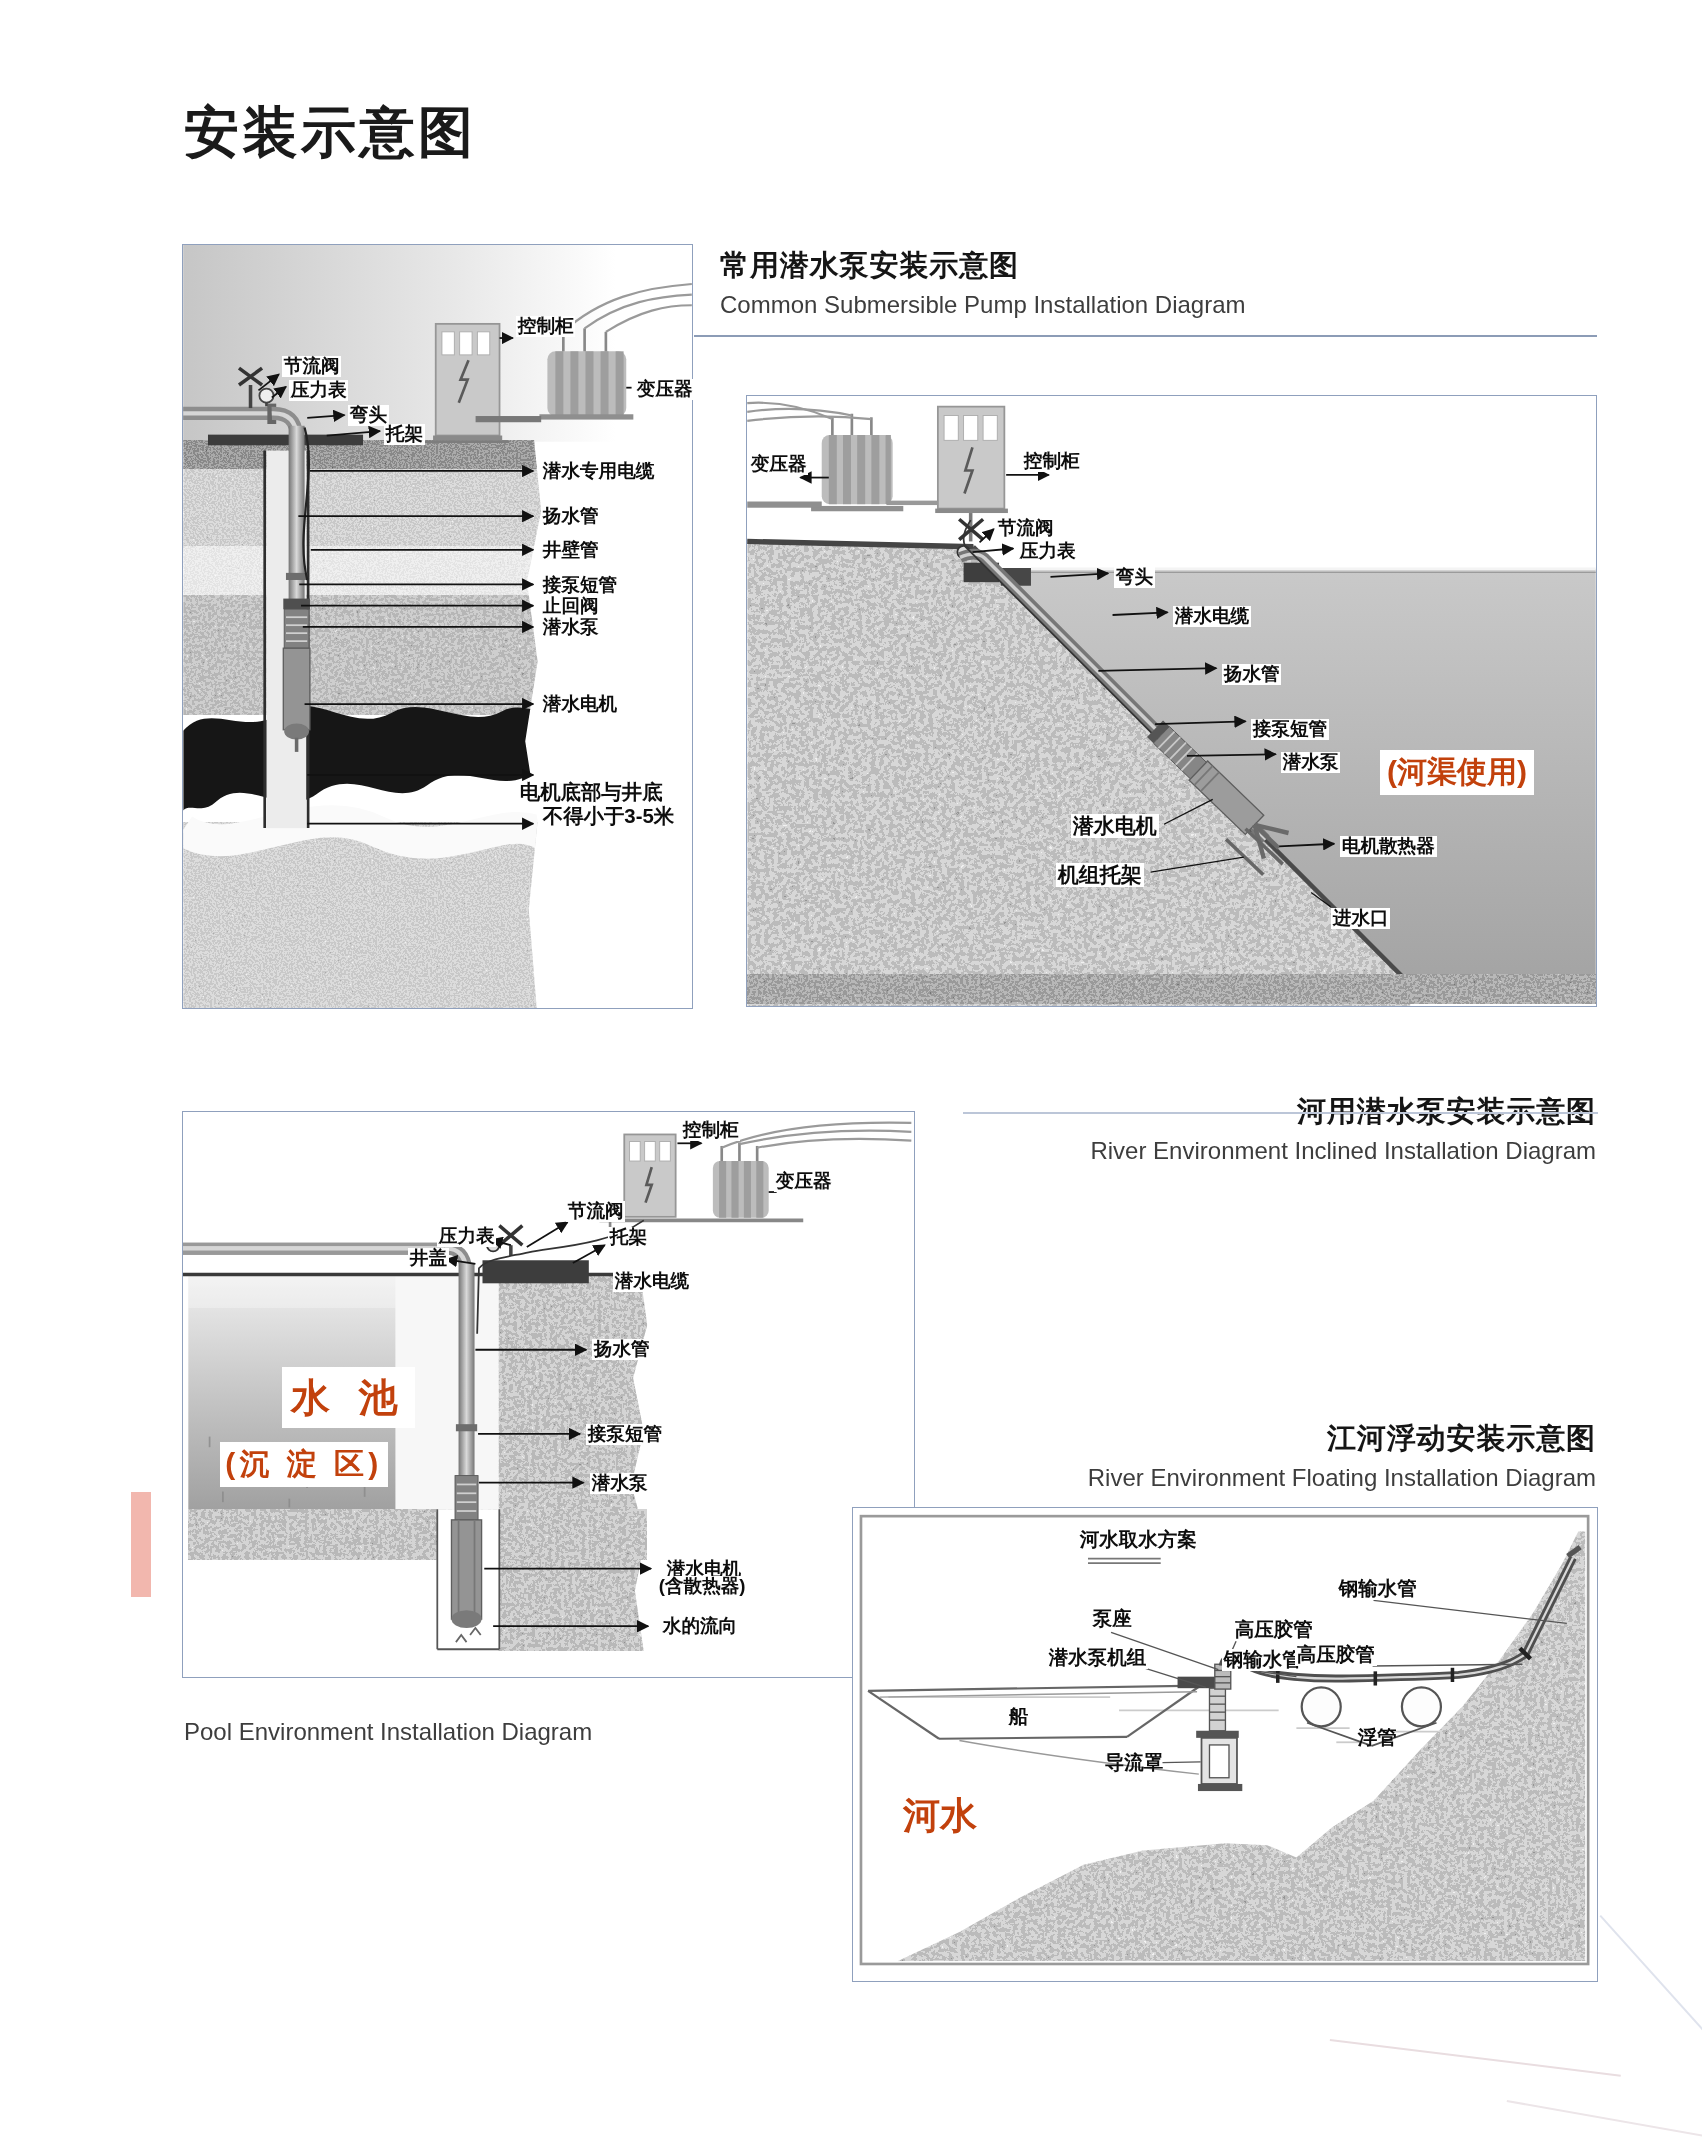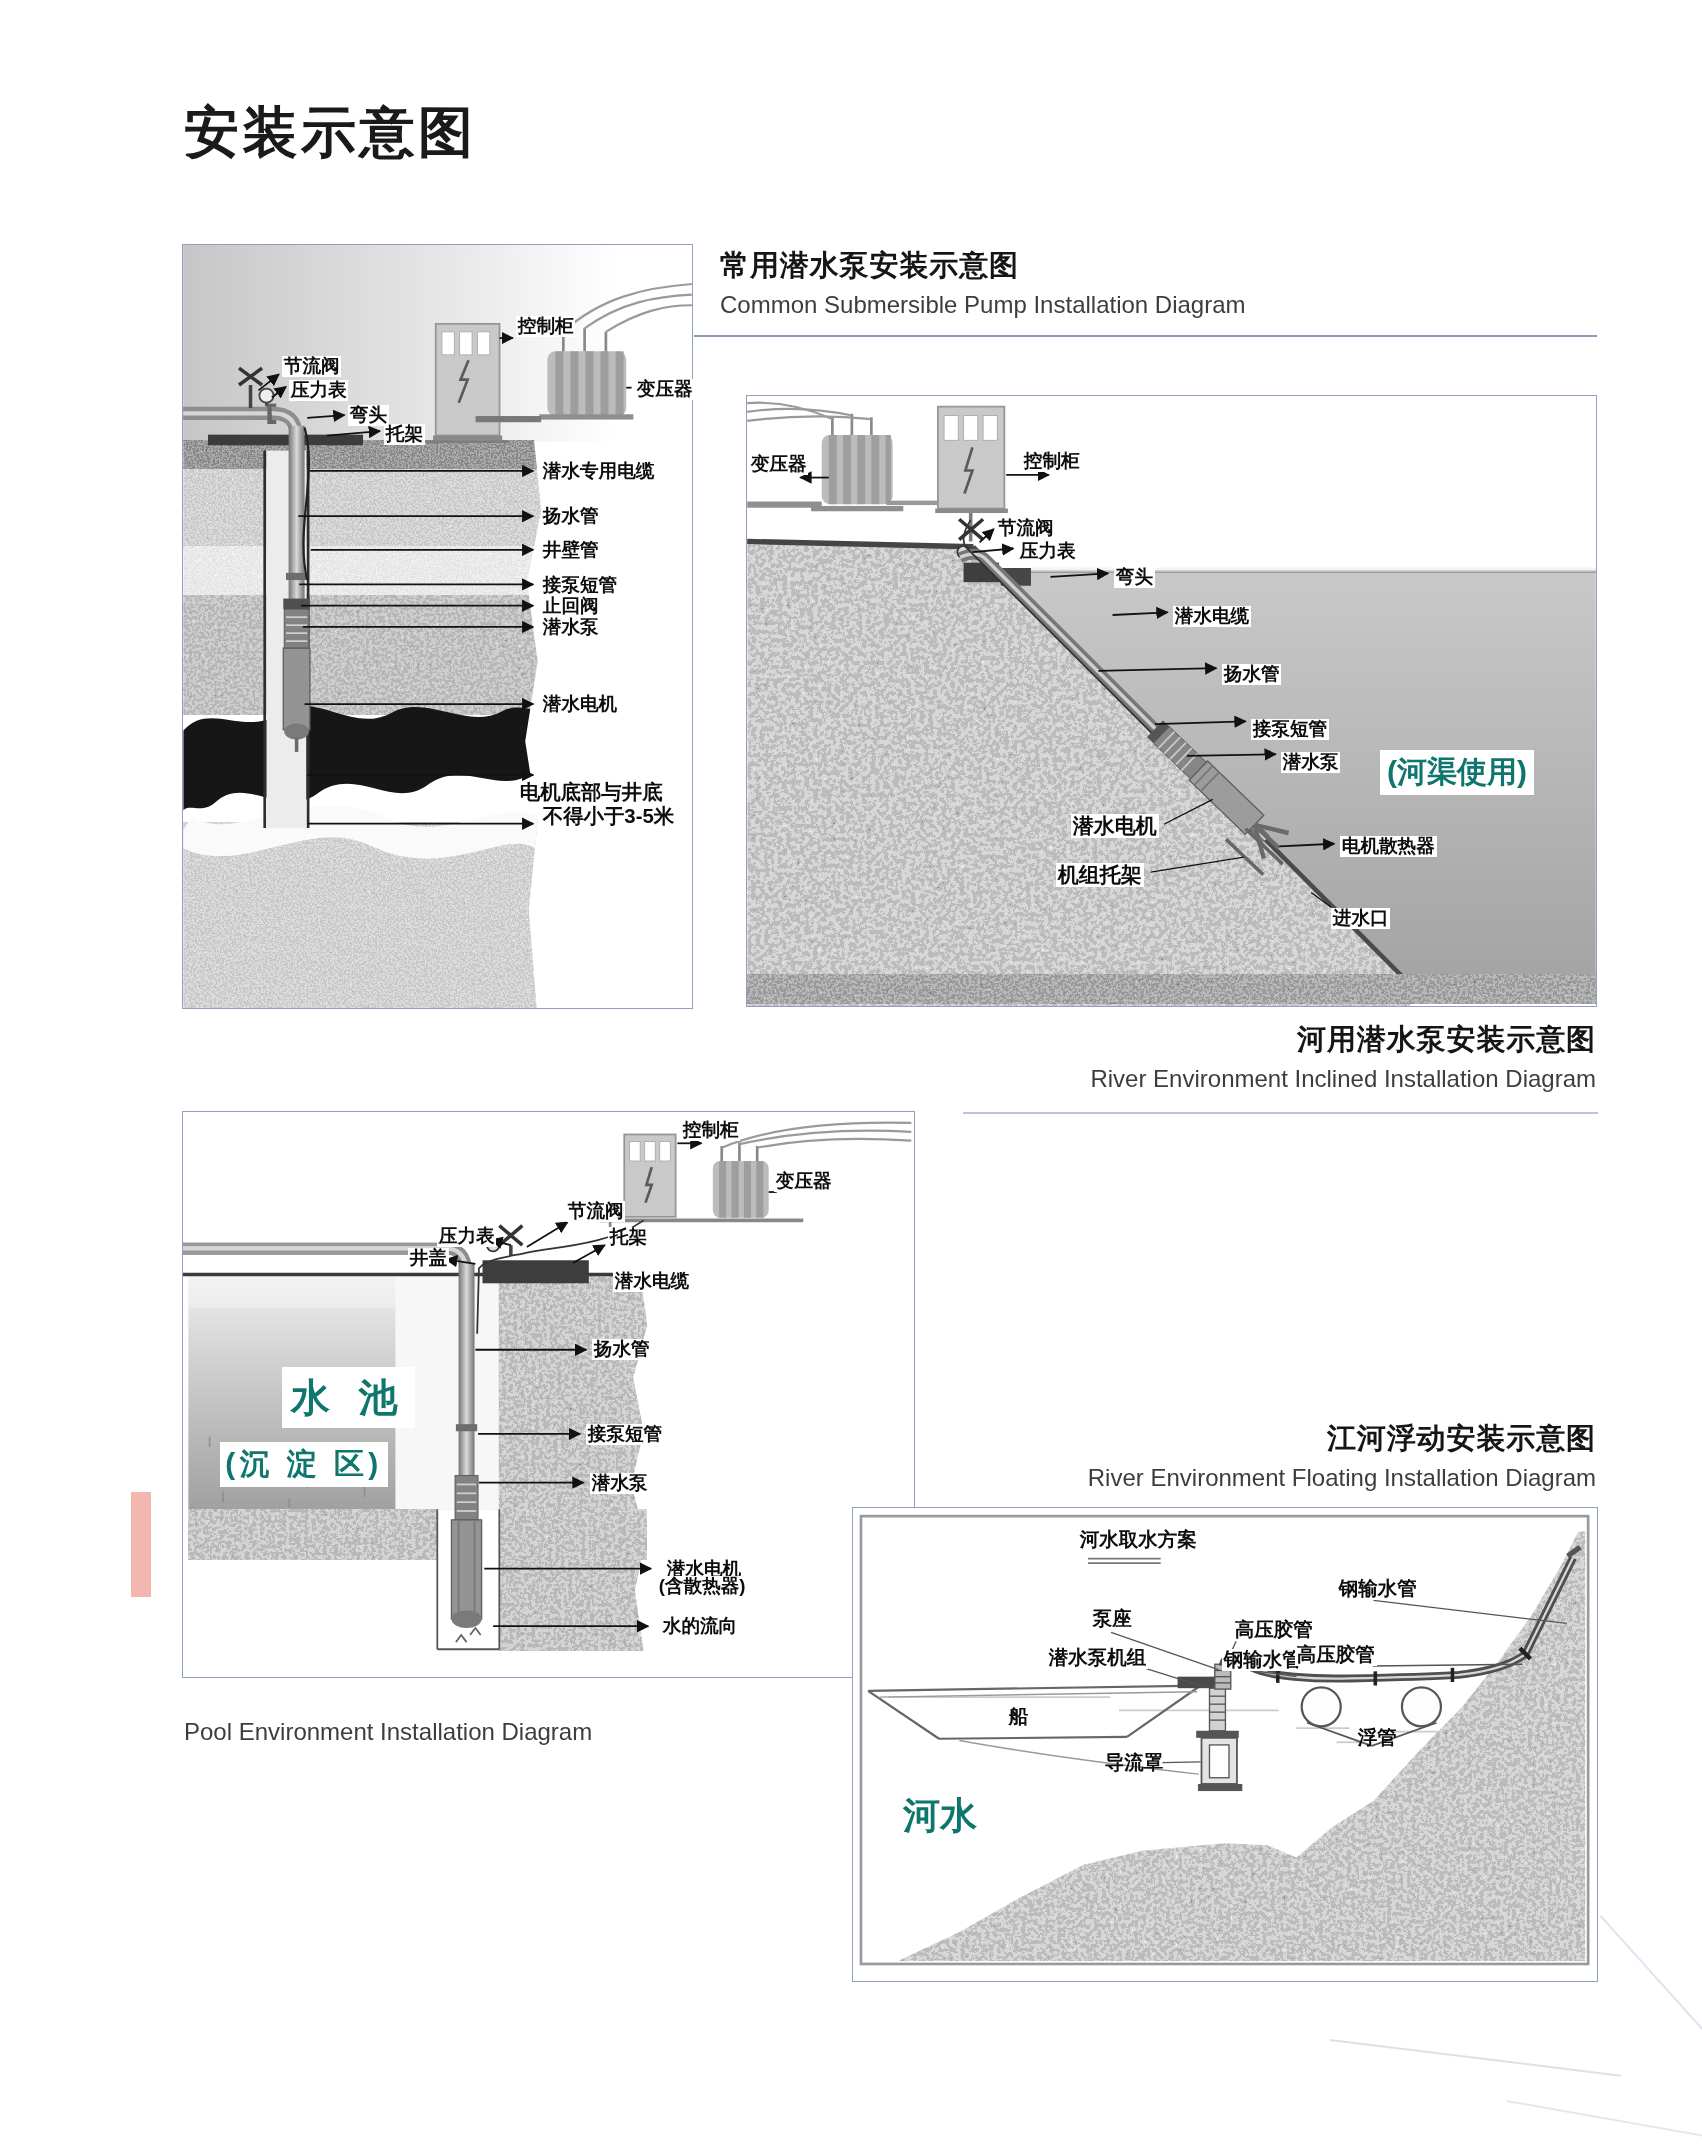--- a/index.html
+++ b/index.html
@@ -21,7 +21,7 @@
   .lb{position:absolute;font-size:18.6px;font-weight:bold;line-height:1.12;color:#0d0d0d;
       background:#fff;padding:0 1.8px;white-space:nowrap;}
   .lb4{font-size:19.5px;}
-  .big-cn{position:absolute;font-weight:bold;color:#0f766e;background:#fff;white-space:nowrap;}
+  .big-cn{position:absolute;font-weight:bold;color:#c2410c;background:#fff;white-space:nowrap;}
   .crease{position:absolute;height:1.8px;transform-origin:0 0;}
   .pinkbar{position:absolute;left:131px;top:1492px;width:19.5px;height:105px;background:#f2b7ae;}
 </style>

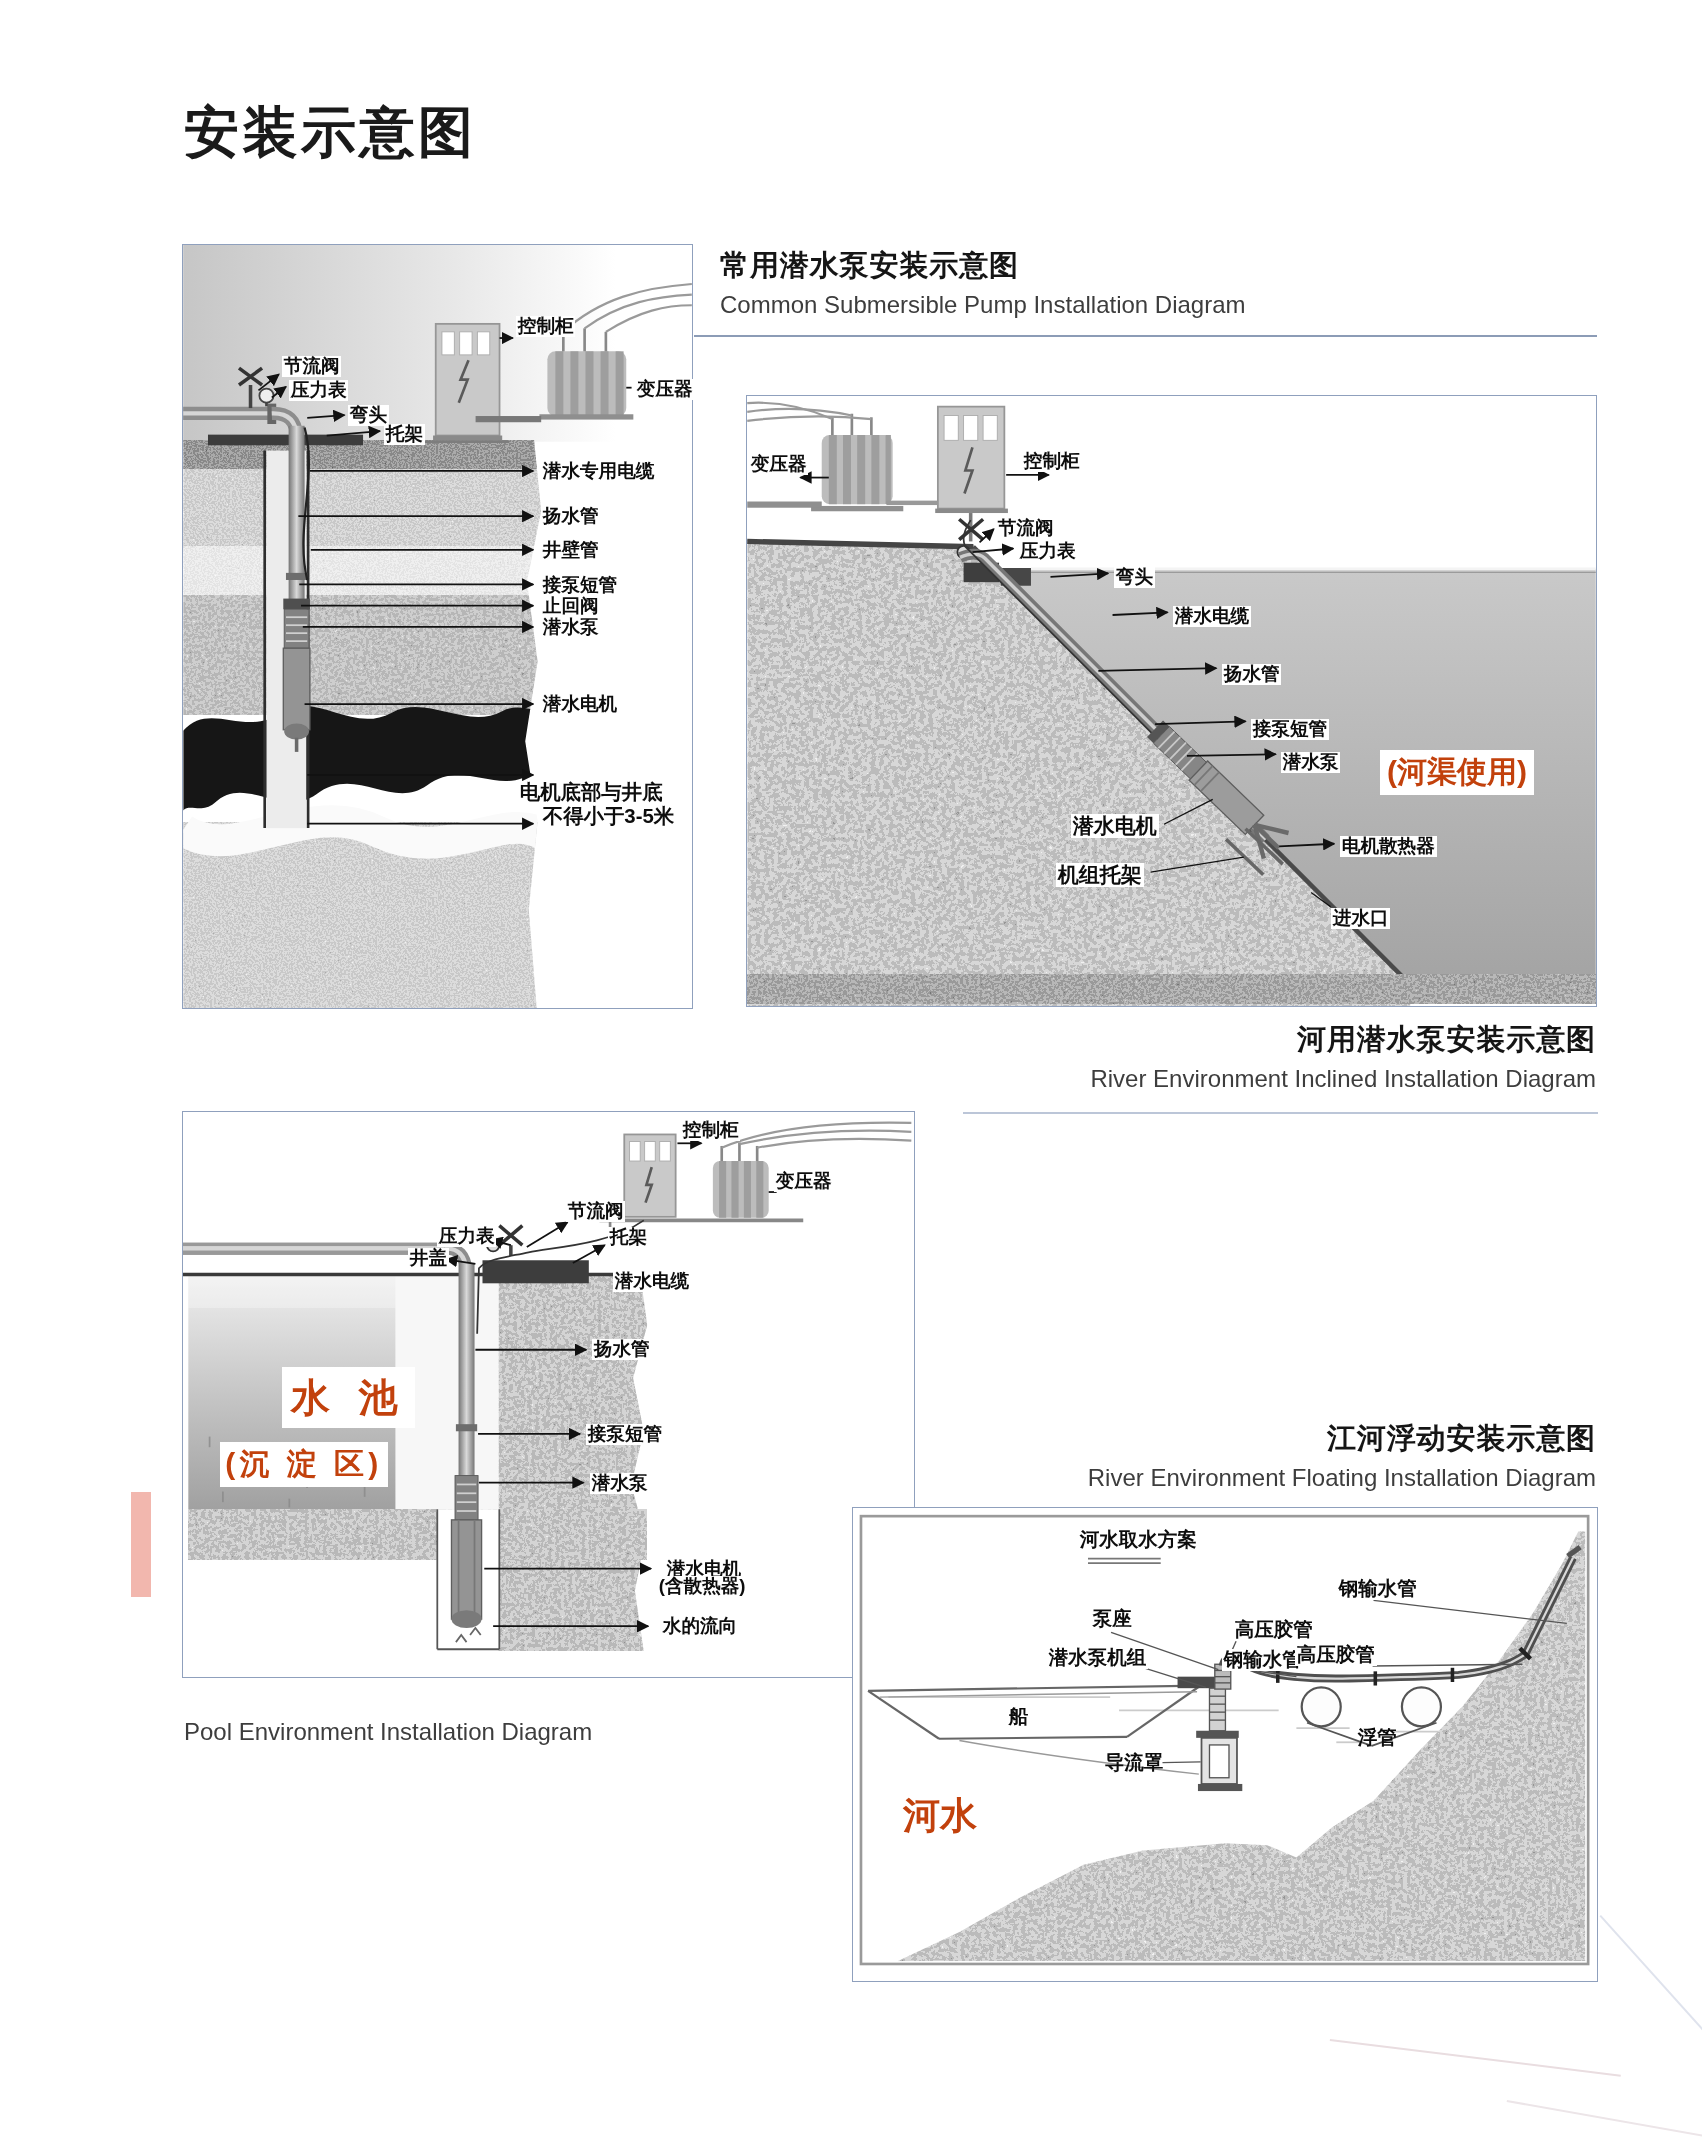--- a/index.html
+++ b/index.html
@@ -38,7 +38,7 @@
   </div>
   <div class="sep" style="left:694px;top:335px;width:903px;background:#8c9cb6;"></div>
 
-  <div class="abs" style="right:106px;top:1020px;text-align:right;">
+  <div class="abs" style="right:106px;top:1092px;text-align:right;">
     <div class="h-cn">河用潜水泵安装示意图</div>
     <div class="h-en">River Environment Inclined Installation Diagram</div>
   </div>

